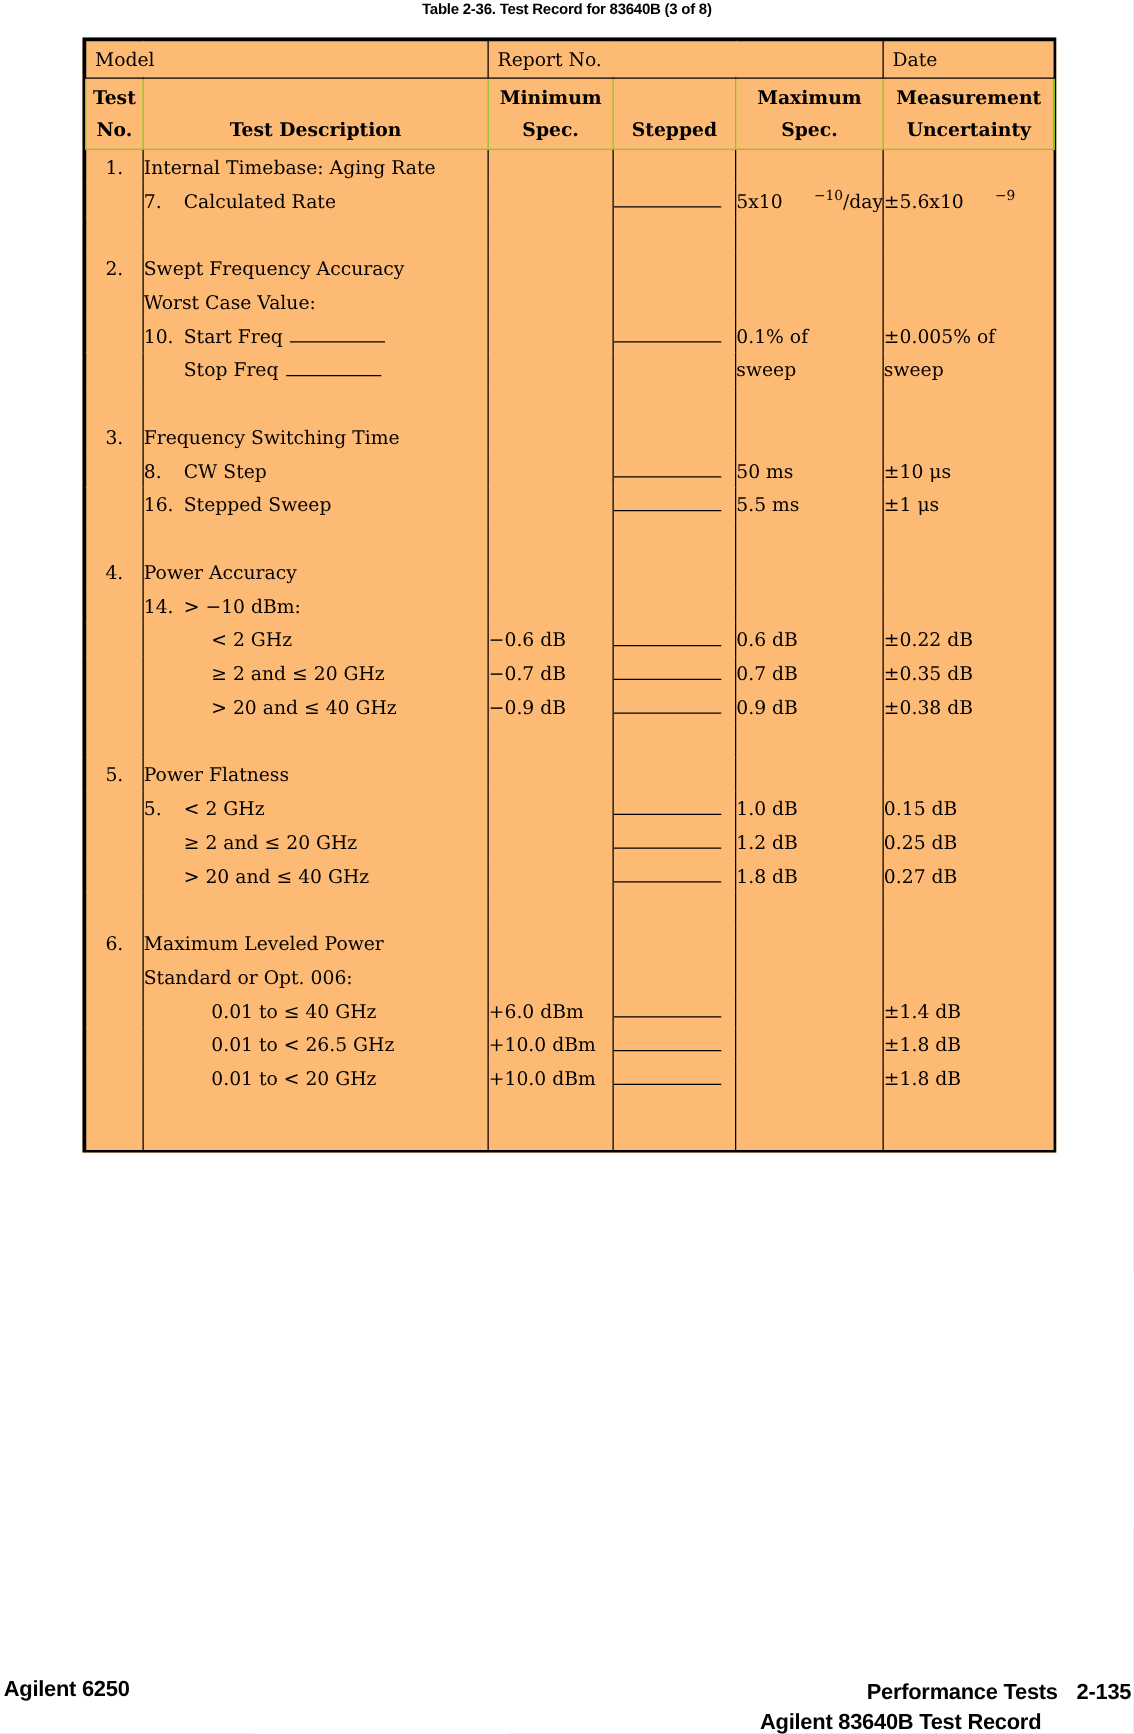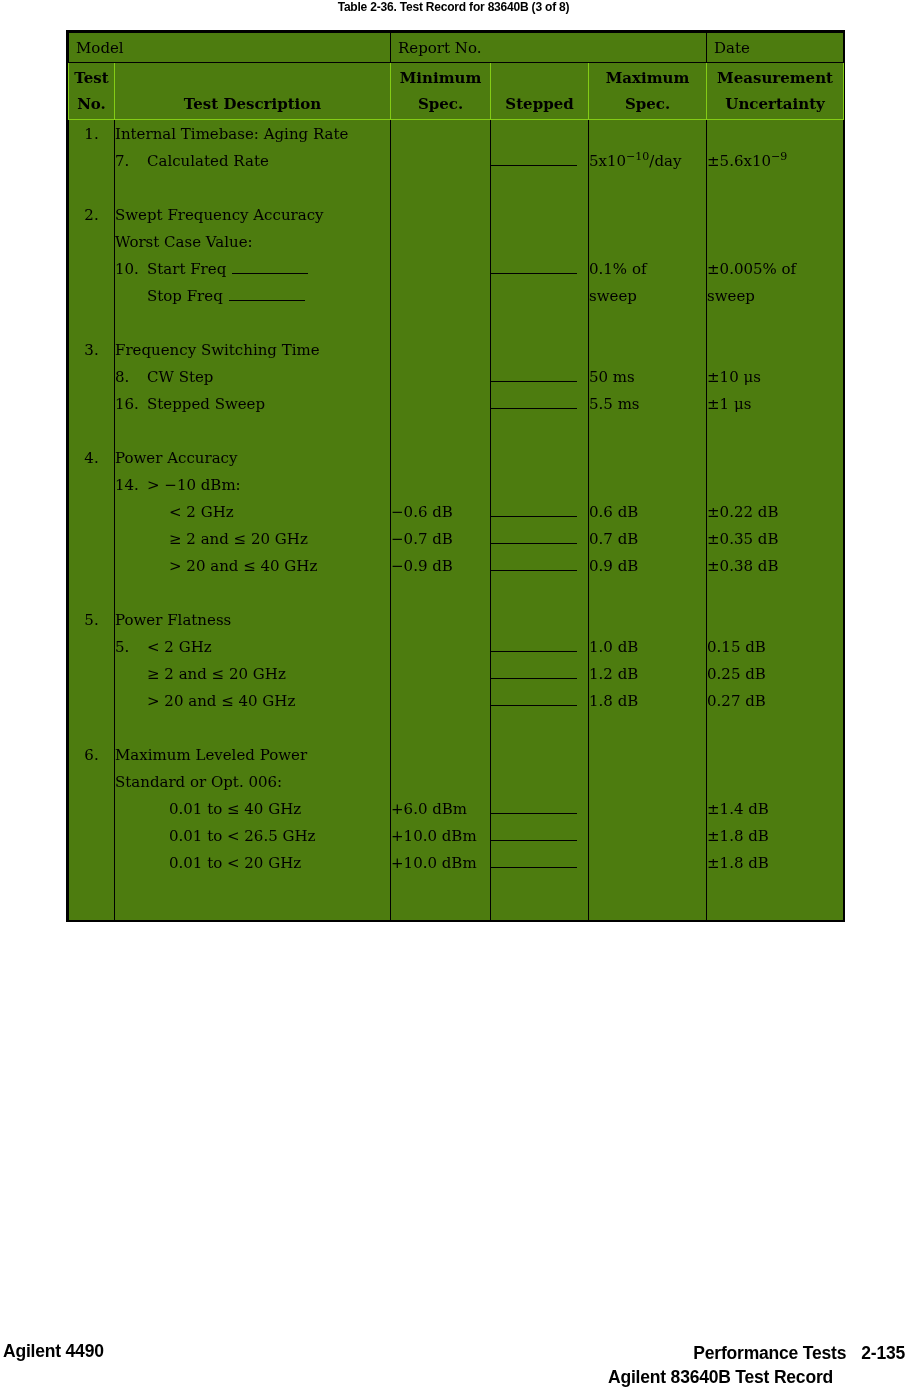--- a/index.html
+++ b/index.html
@@ -31,7 +31,7 @@
     width: 779px; height: 892px;
     border: 2px solid #000;
     box-sizing: border-box;
-    background: #4d7c0f;
+    background: #fdba74;
   }
   table.record-table {
     border-collapse: collapse;

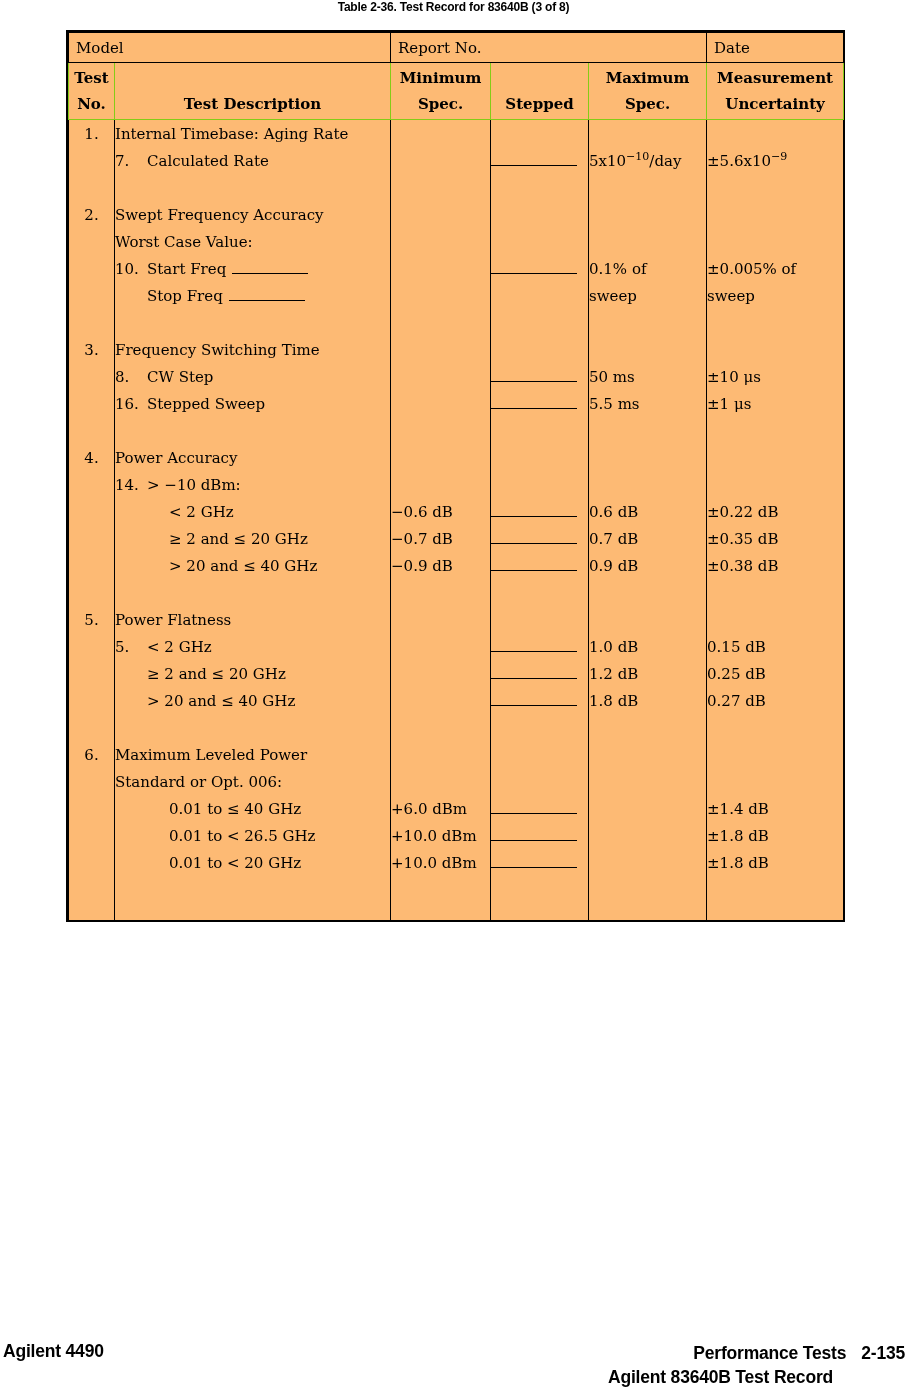--- a/index.html
+++ b/index.html
@@ -104,7 +104,7 @@
     margin-left: 6px;
     border-bottom: 1px solid #000;
   }
-  sup { font-size: 11px; line-height: 0; }
+  sup { font-size: 11px; line-height: 0; margin-left: 25px; }
 
   
   .footer-left {

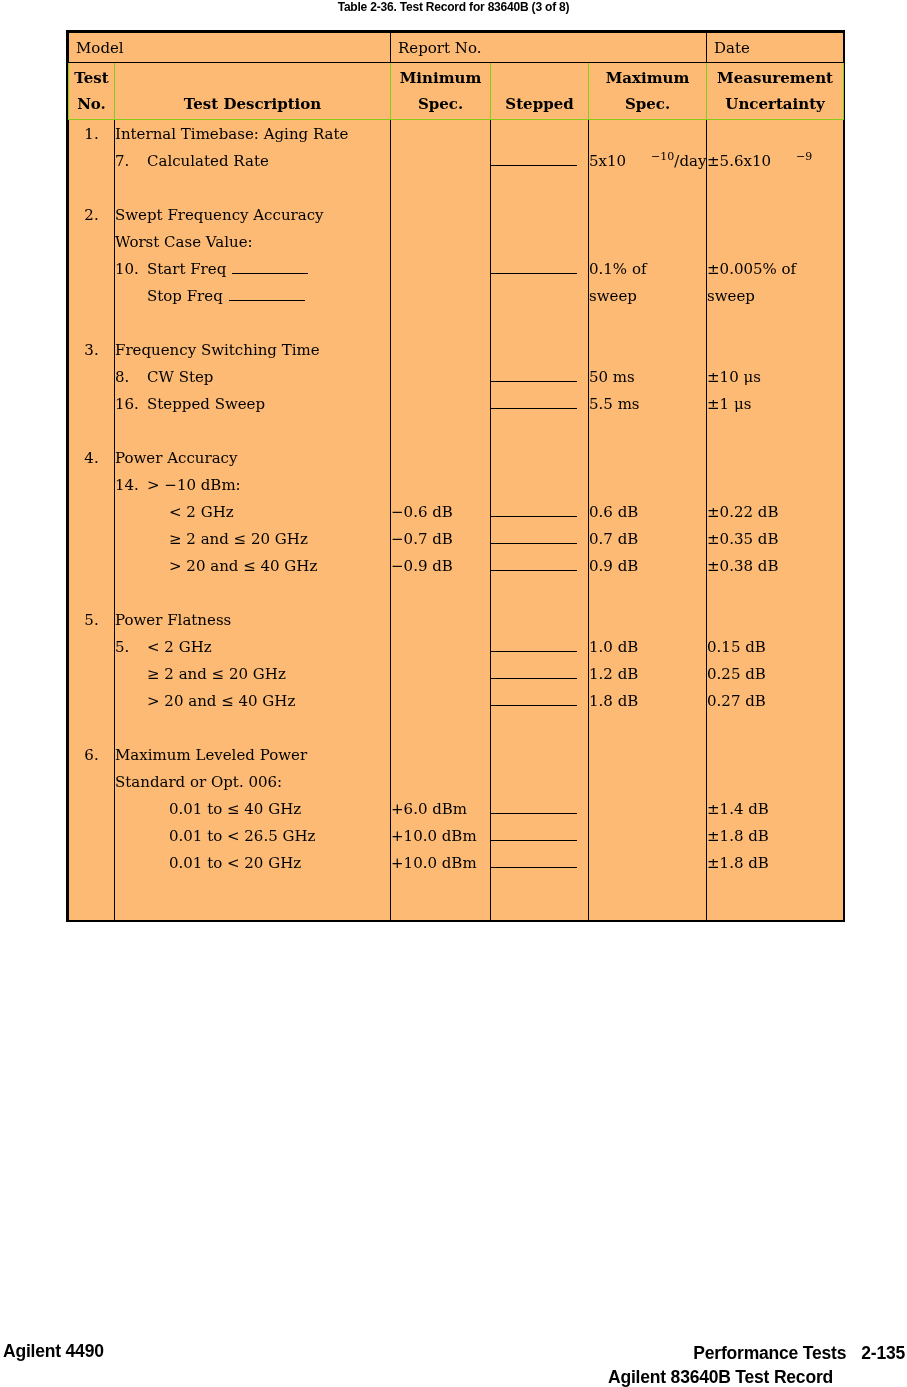--- a/index.html
+++ b/index.html
@@ -412,7 +412,7 @@
   </table>
 </div>
 
-<div class="footer-left">Agilent 4490</div>
+<div class="footer-left">Agilent 6250</div>
 <div class="footer-right">
   <div>
     <span>Performance Tests</span><span class="page-no">2-135</span>

